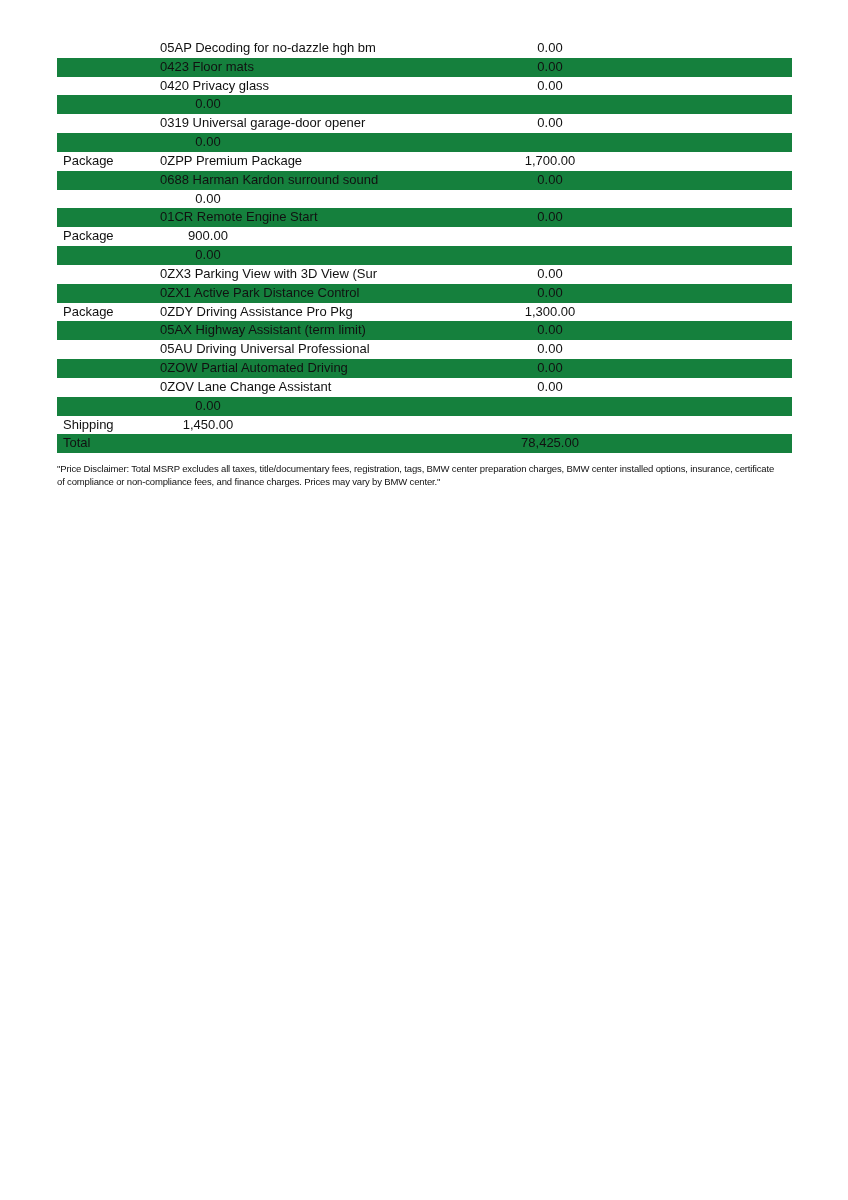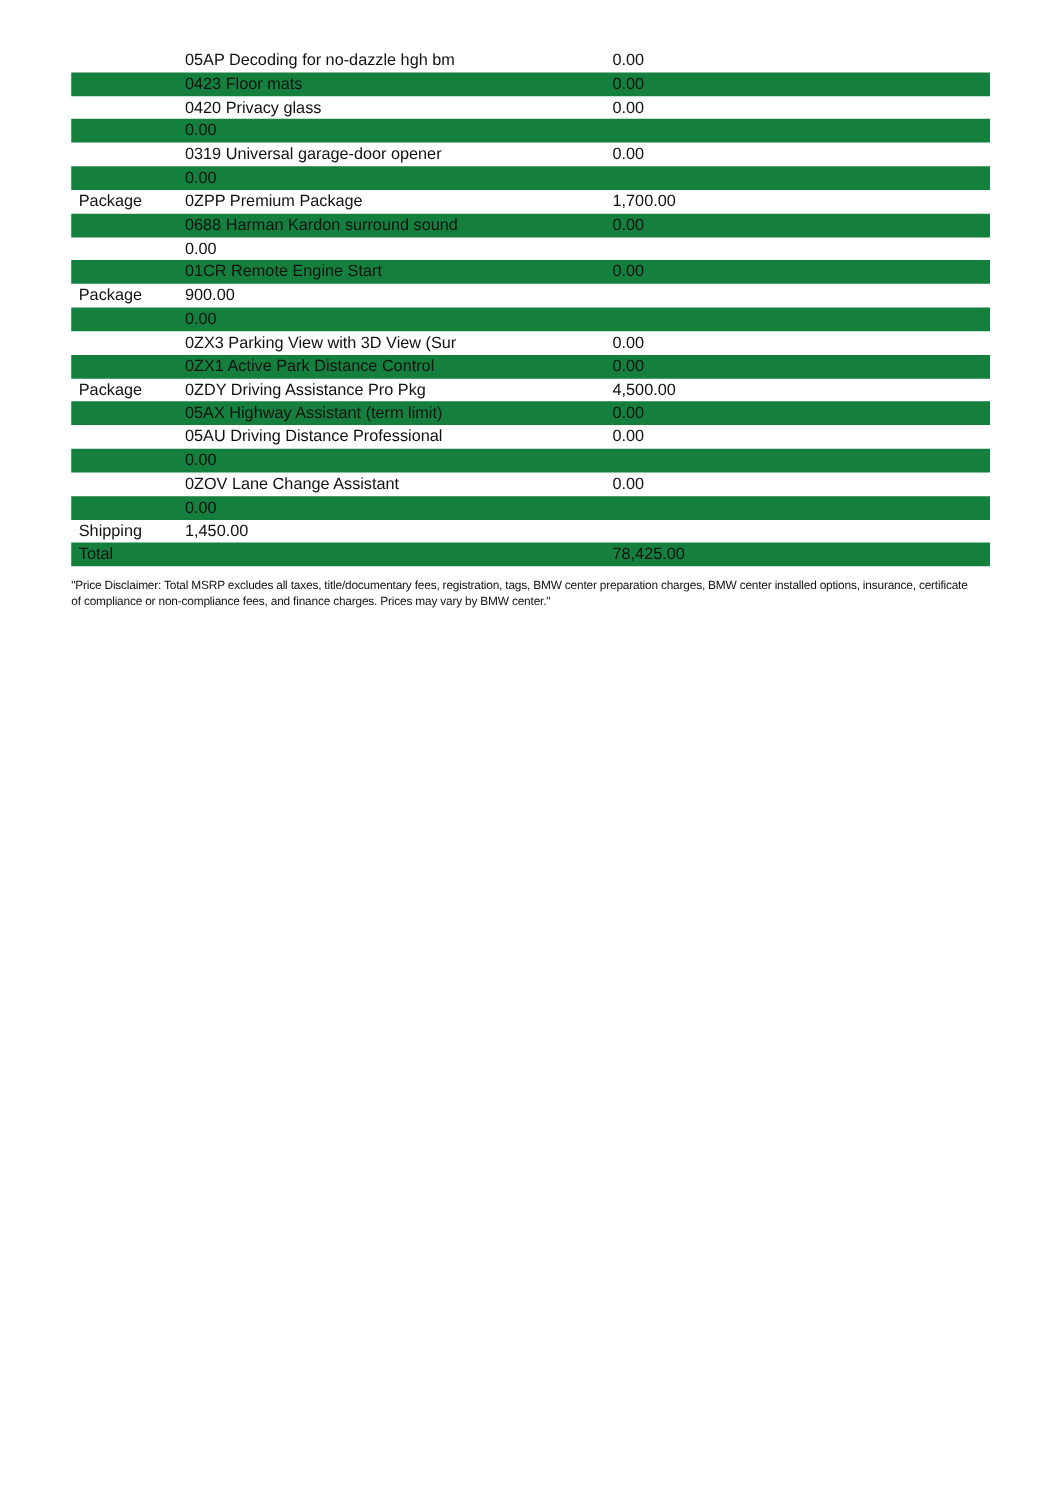--- a/index.html
+++ b/index.html
@@ -43,6 +43,7 @@
   .col-description {
     flex: 1 1 auto;
     overflow: hidden;
+    margin-left: 12px;
   }
   .col-price {
     width: 120px;

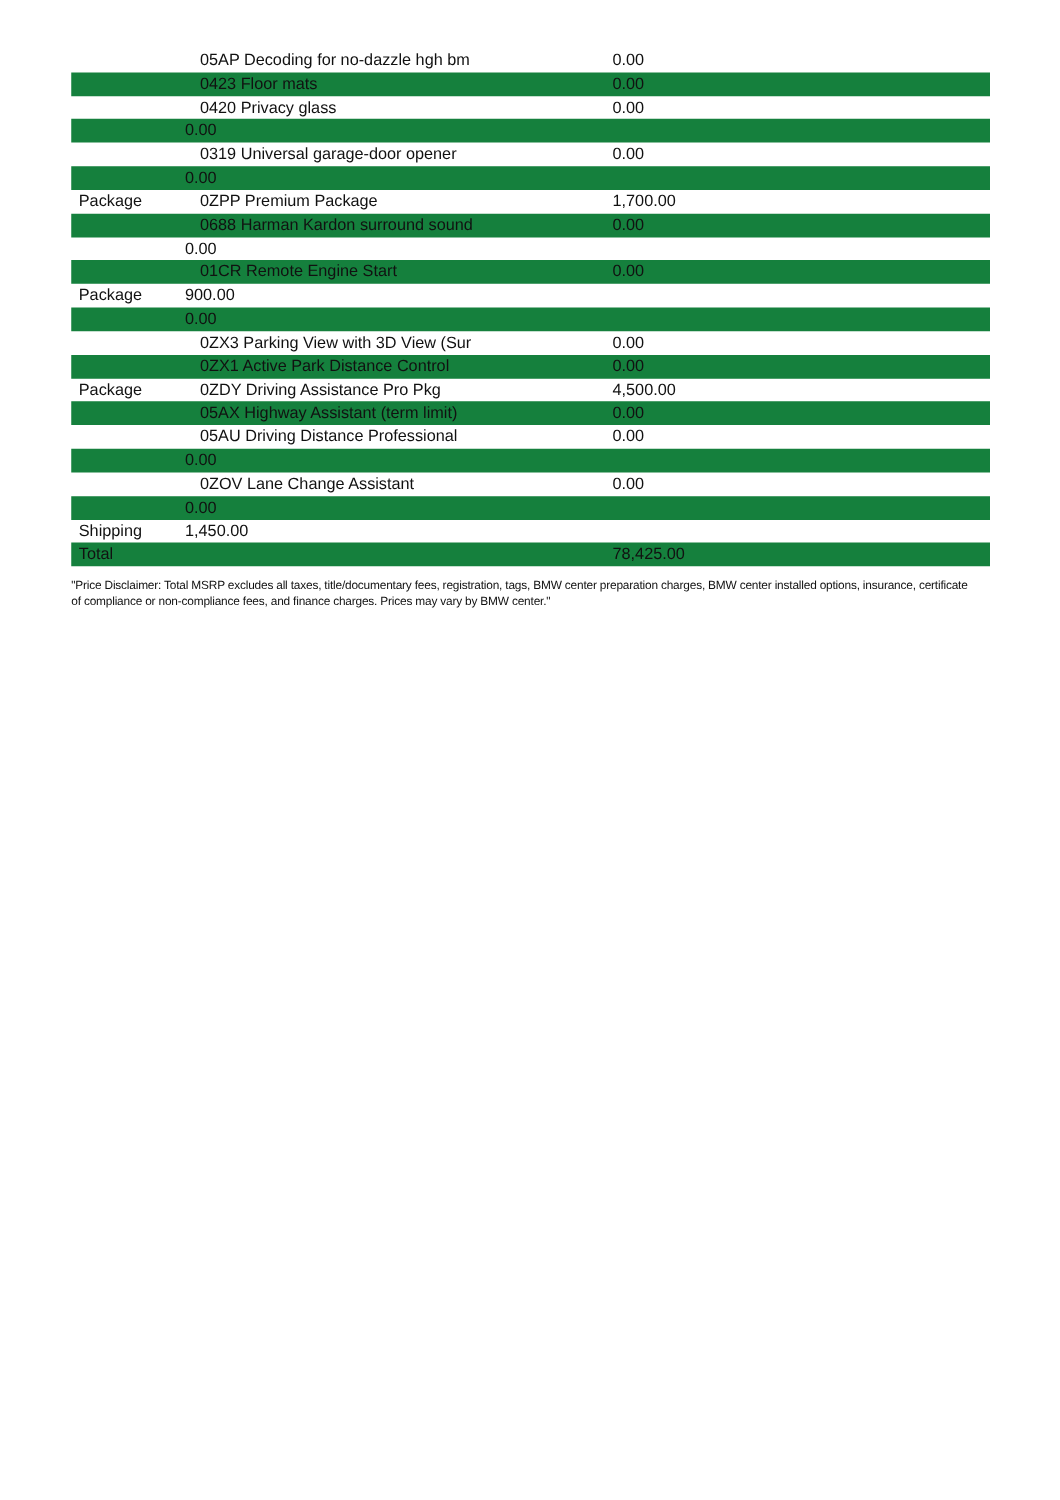--- a/index.html
+++ b/index.html
@@ -48,7 +48,7 @@
   .col-price {
     width: 120px;
     flex: 0 0 auto;
-    text-align: left;
+    text-align: center;
   }
   .col-spacer {
     width: 182px;

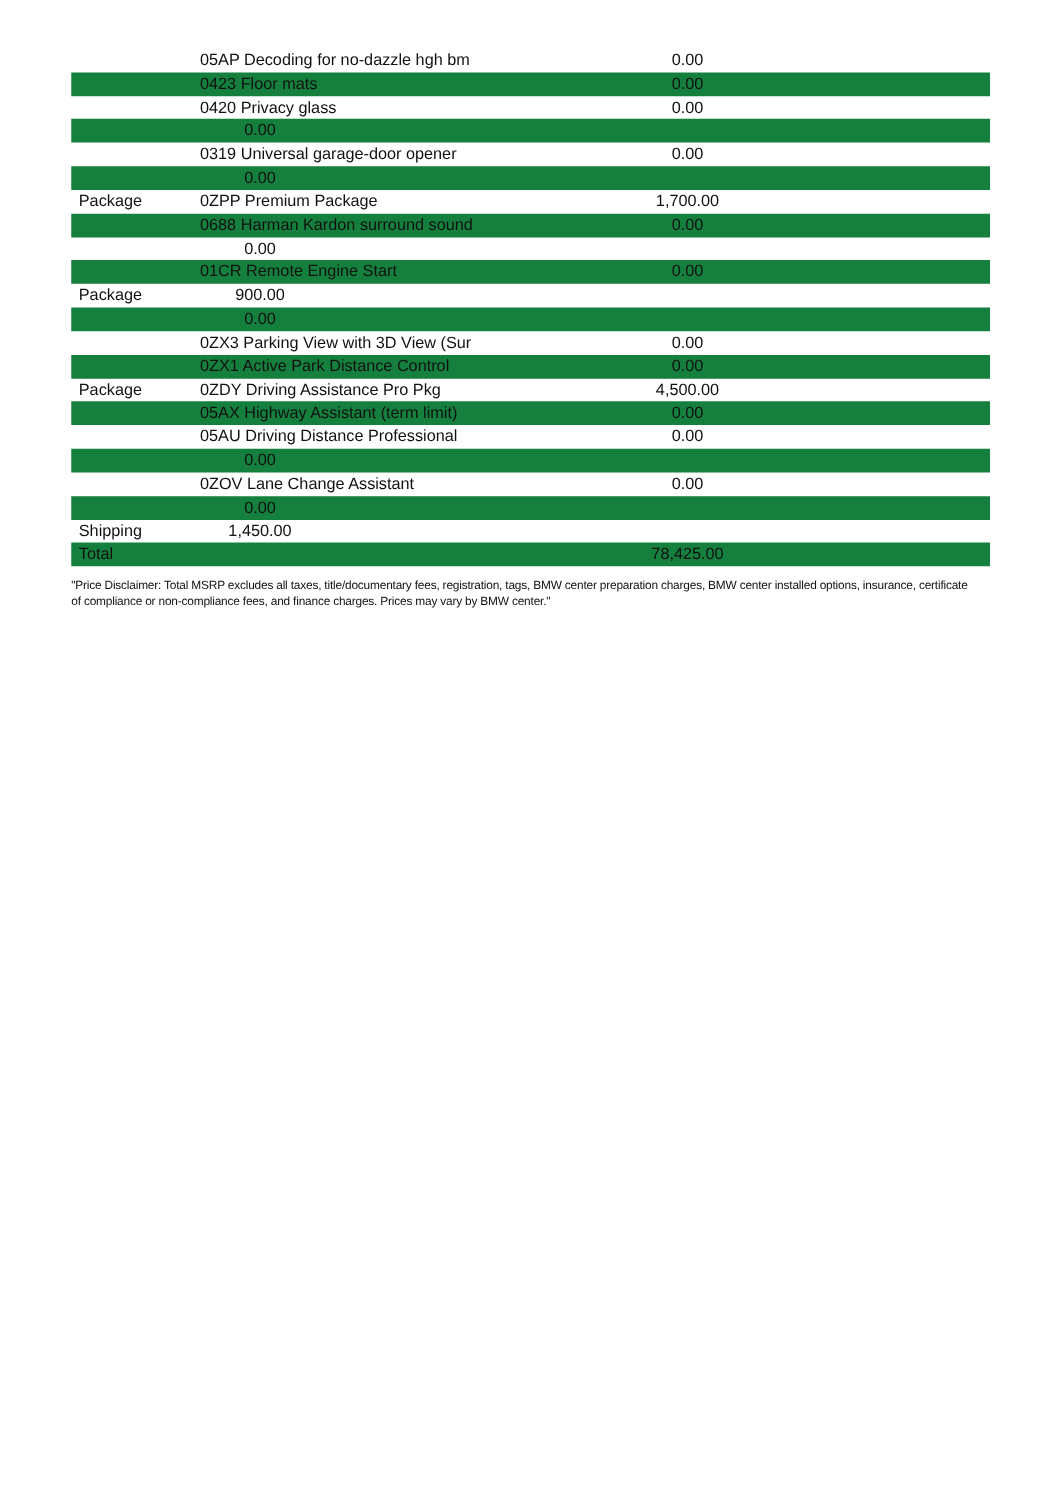--- a/index.html
+++ b/index.html
@@ -167,7 +167,7 @@
   <div class="row">
     <span class="col-category">Package</span>
     <span class="col-description">0ZDY Driving Assistance Pro Pkg</span>
-    <span class="col-price">4,500.00</span>
+    <span class="col-price">1,300.00</span>
     <span class="col-spacer"></span>
   </div>
 

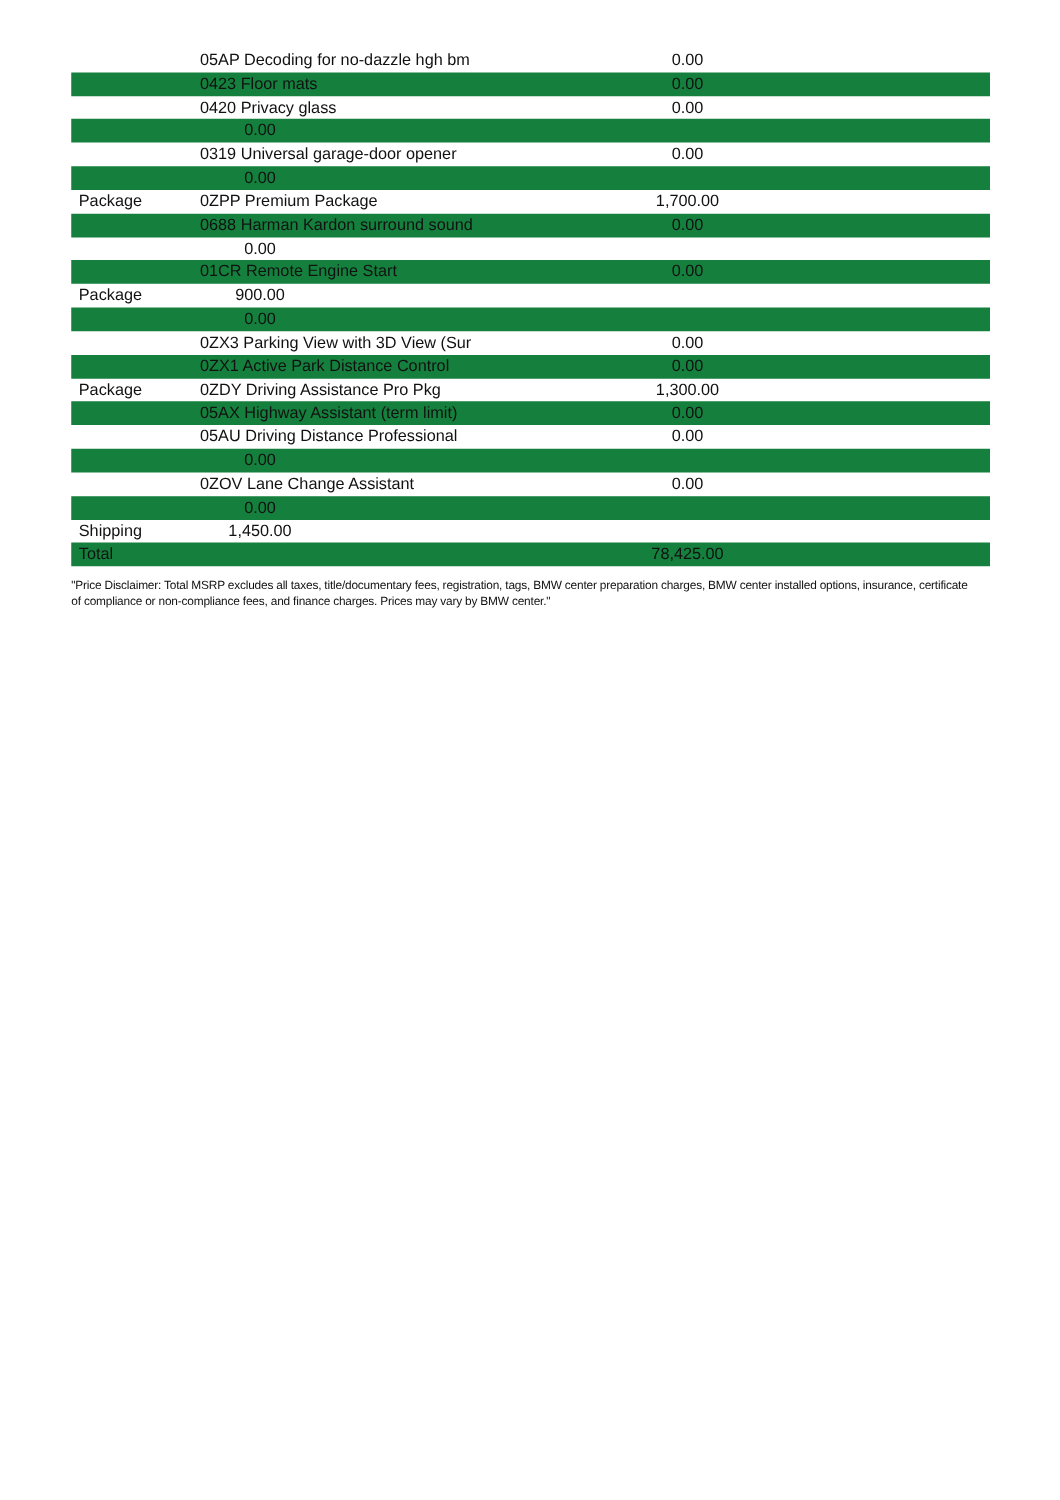--- a/index.html
+++ b/index.html
@@ -180,7 +180,7 @@
 
   <div class="row">
     <span class="col-category"></span>
-    <span class="col-description">05AU Driving Distance Professional</span>
+    <span class="col-description">05AU Driving Universal Professional</span>
     <span class="col-price">0.00</span>
     <span class="col-spacer"></span>
   </div>

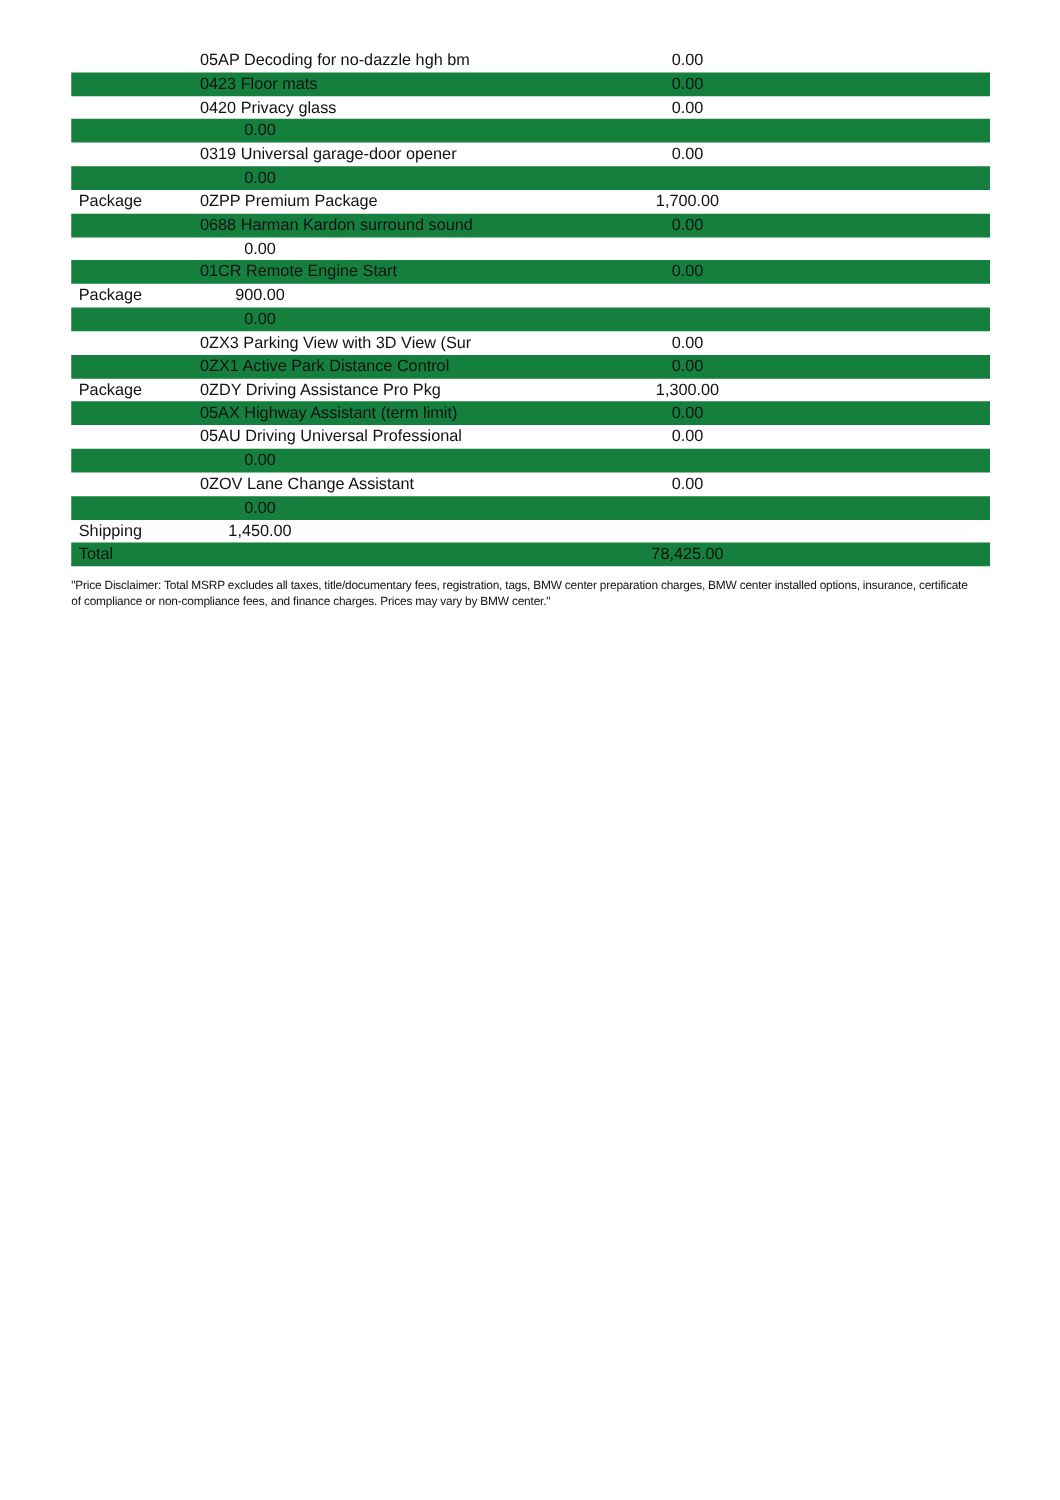--- a/index.html
+++ b/index.html
@@ -187,6 +187,7 @@
 
   <div class="row alt">
     <span class="col-category"></span>
+    <span class="col-description">0ZOW Partial Automated Driving</span>
     <span class="col-price">0.00</span>
     <span class="col-spacer"></span>
   </div>

